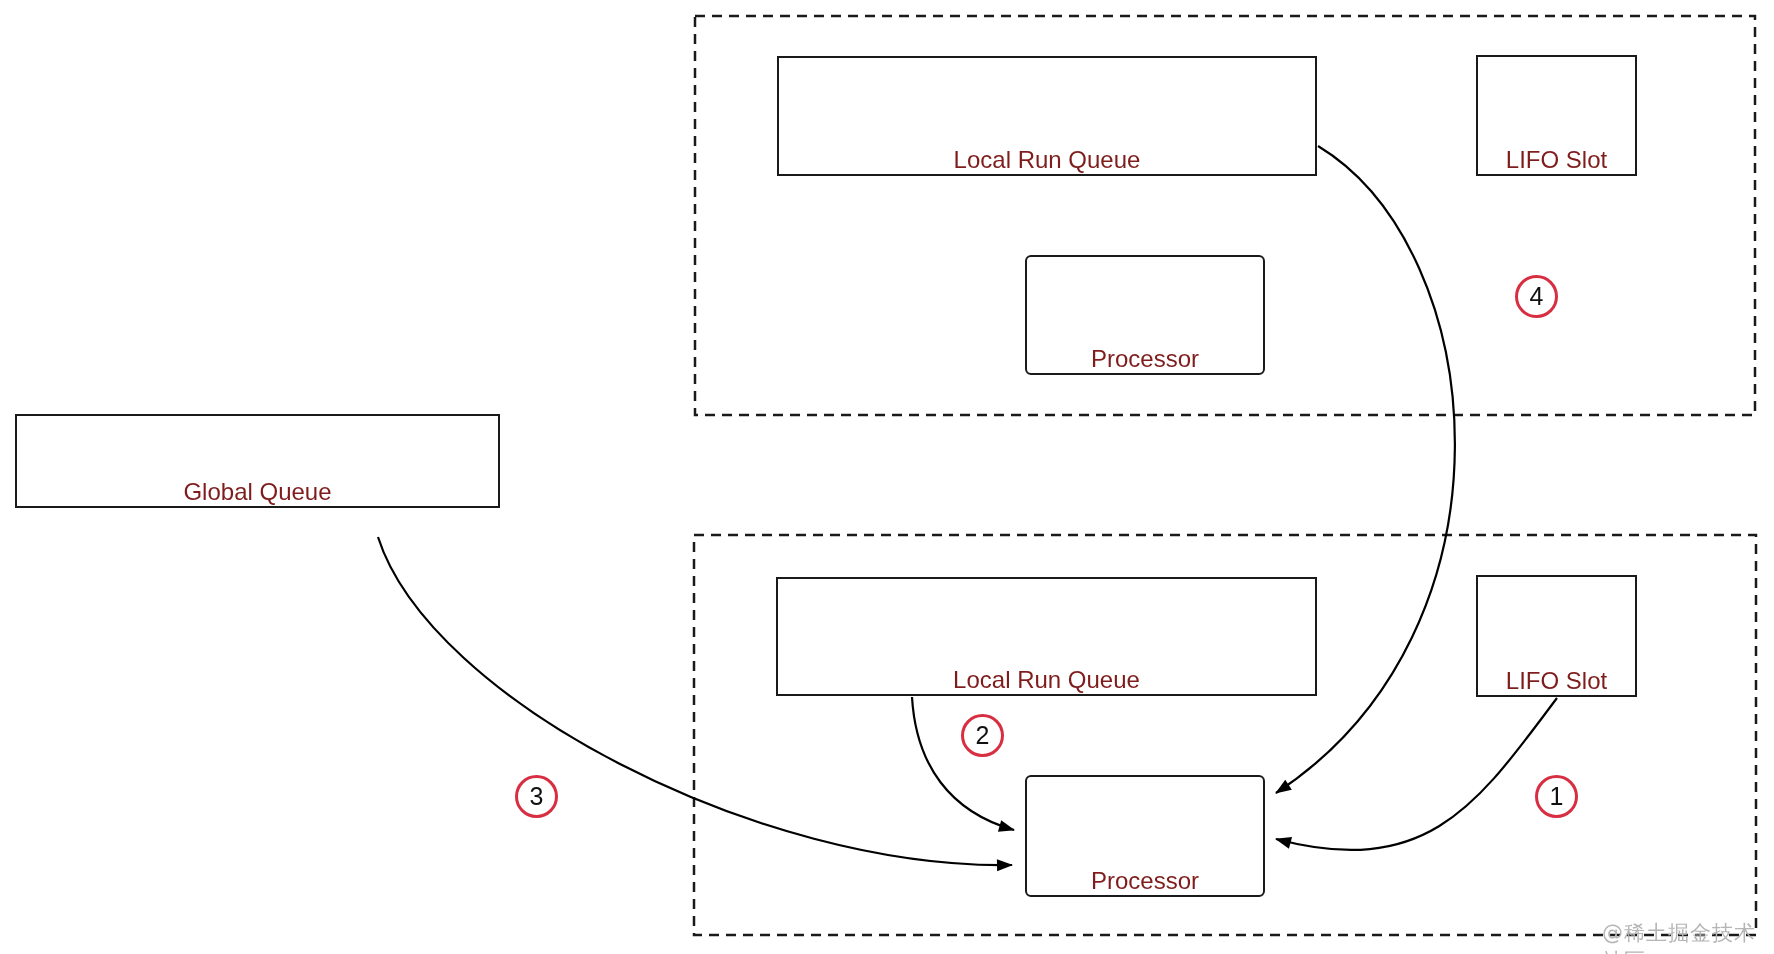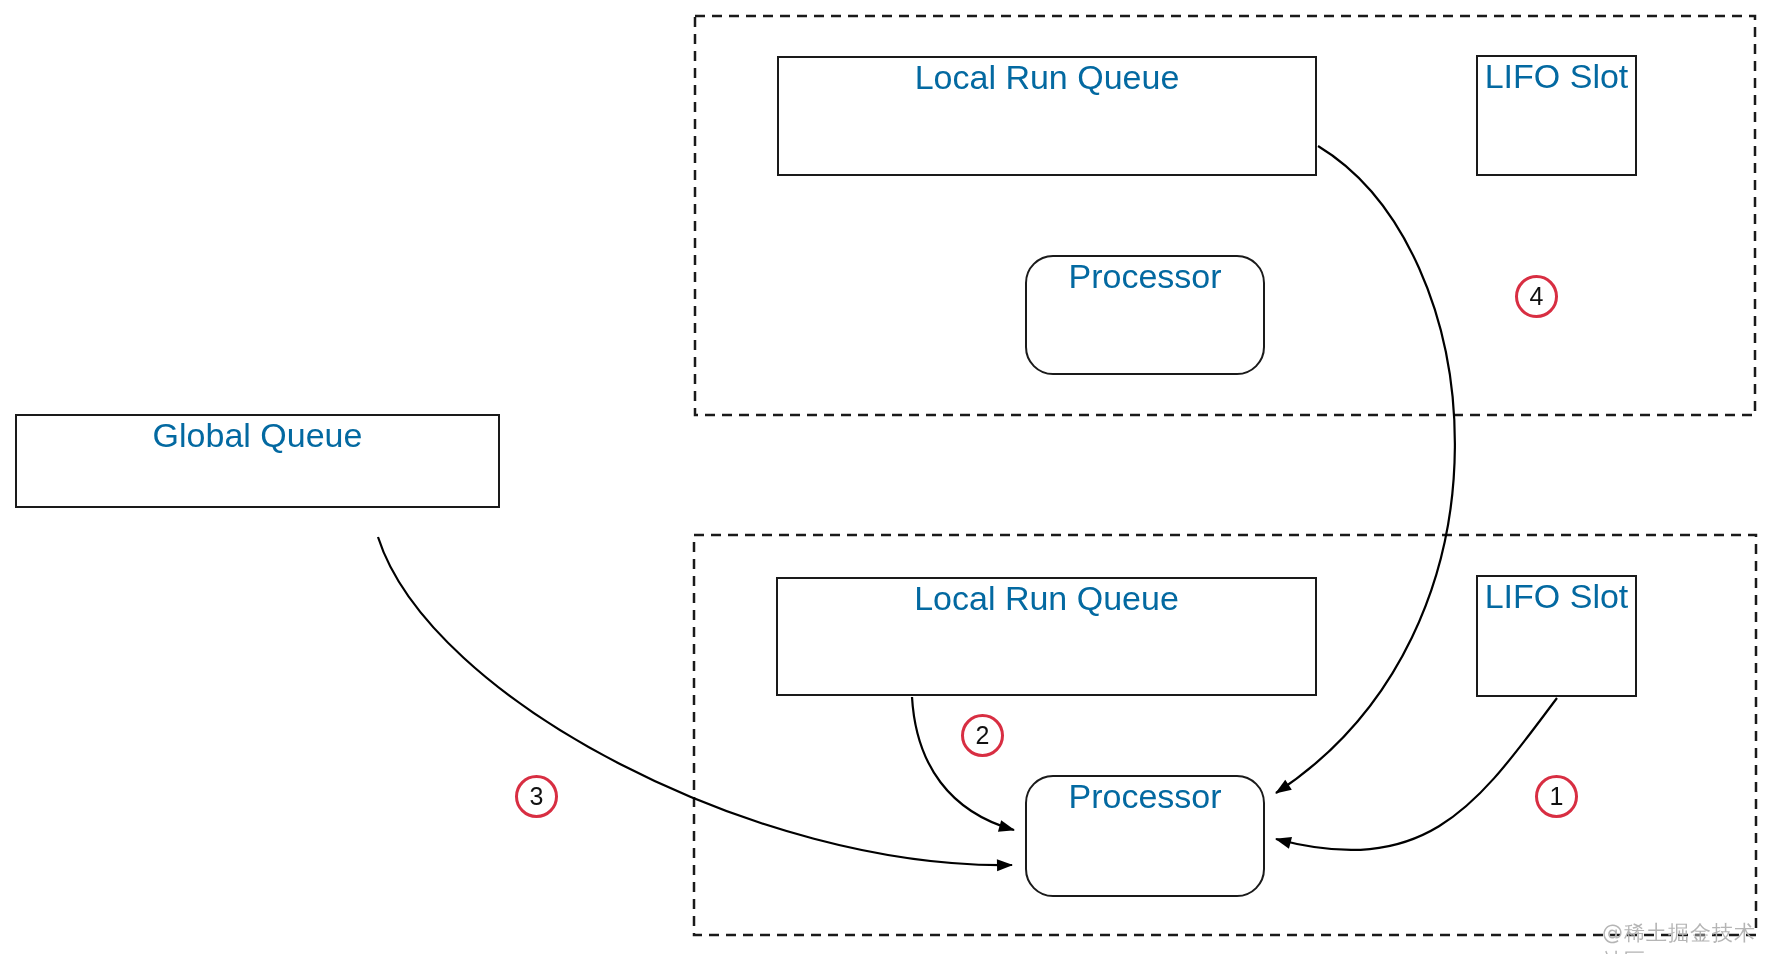--- a/index.html
+++ b/index.html
@@ -20,10 +20,10 @@
     background: #ffffff;
     border: 2px solid #1a1a1a;
     display: flex;
-    align-items: flex-start;
+    align-items: flex-end;
     justify-content: center;
-    font-size: 34px;
-    color: #0369a1;
+    font-size: 24px;
+    color: #7f1d1d;
     box-sizing: border-box;
     z-index: 2;
     white-space: nowrap;

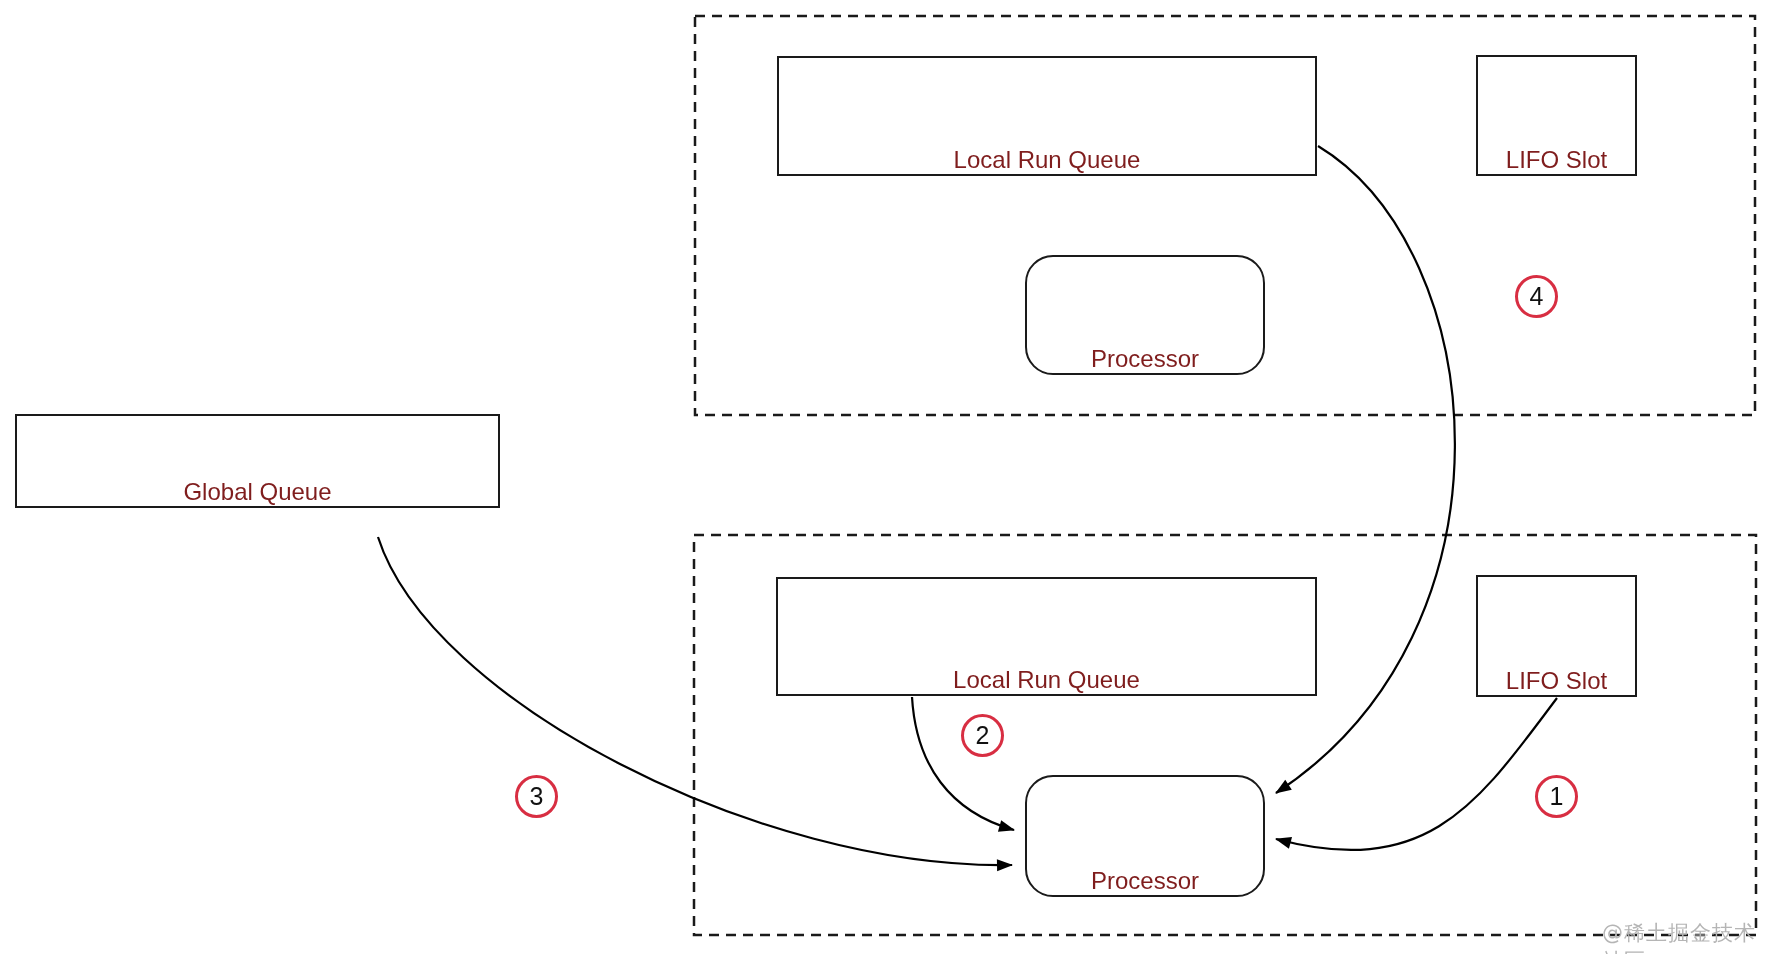--- a/index.html
+++ b/index.html
@@ -28,7 +28,7 @@
     z-index: 2;
     white-space: nowrap;
   }
-  .rounded { border-radius: 28px; }
+  .rounded { border-radius: 6px; }
   .badge {
     position: absolute;
     width: 43px;

